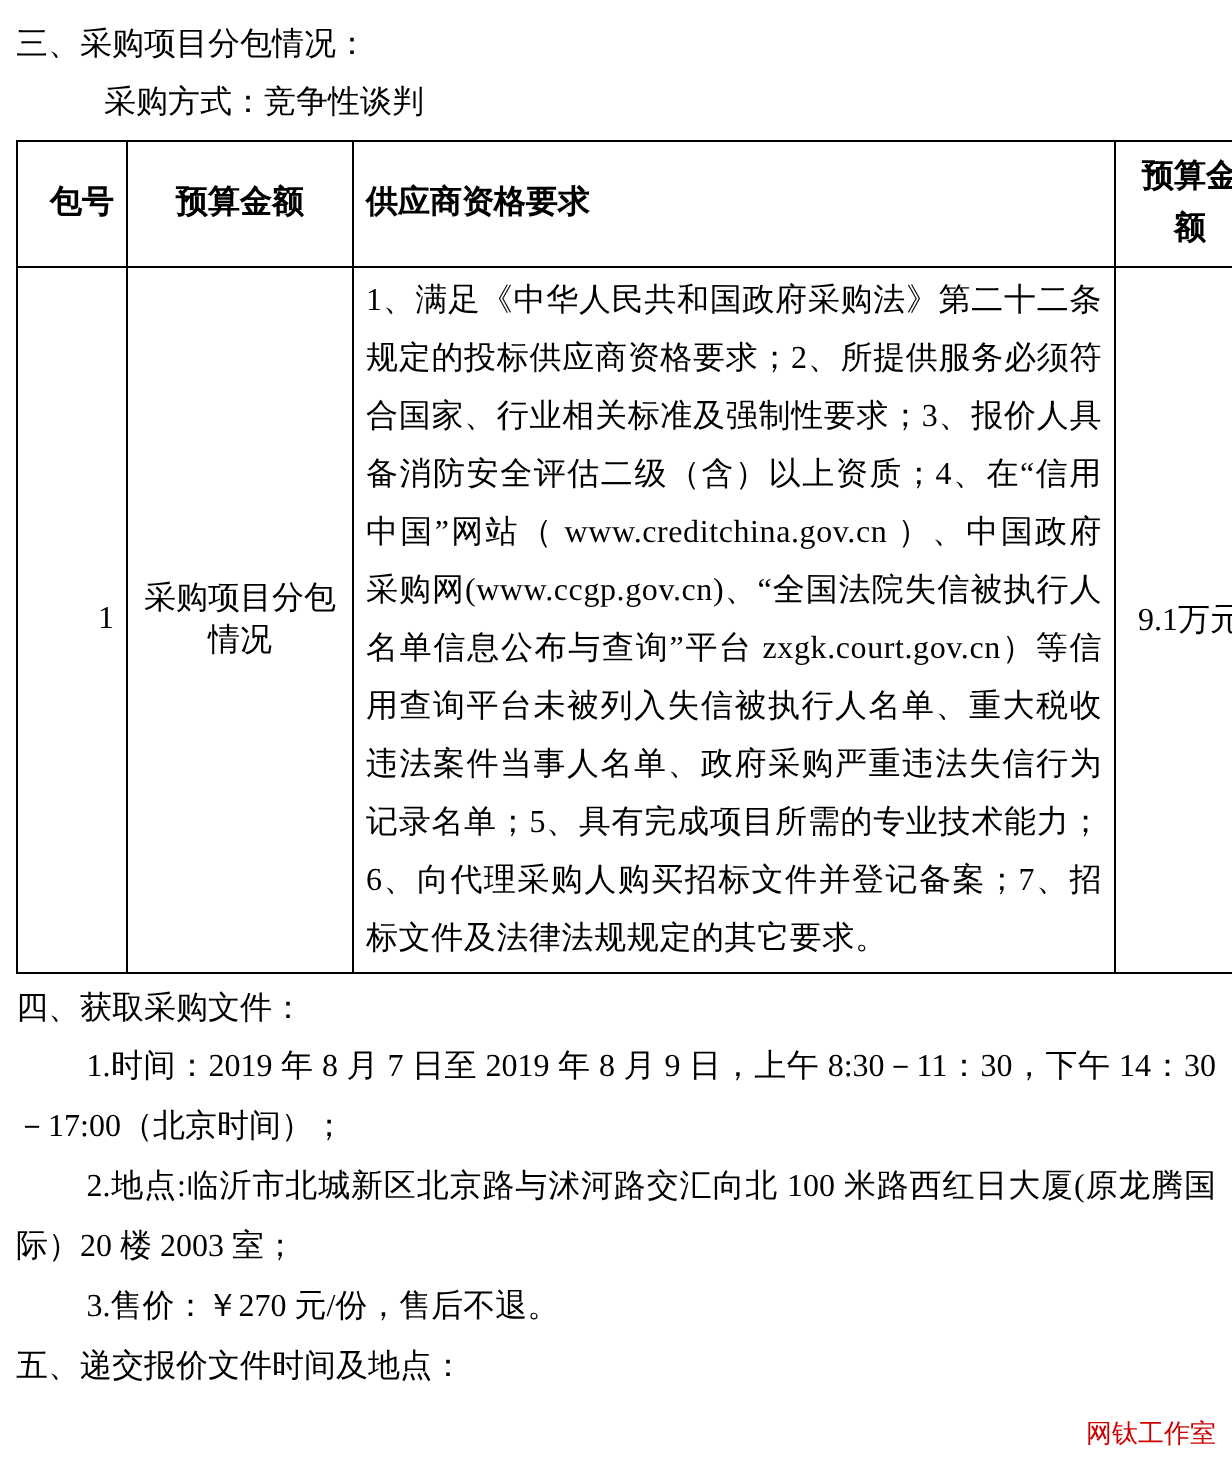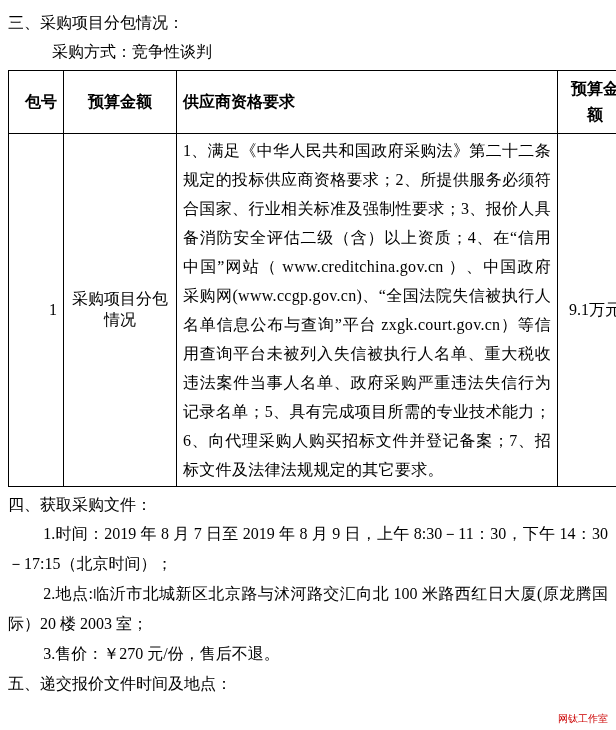--- a/index.html
+++ b/index.html
@@ -98,7 +98,7 @@
   </table>
 
   <p class="line">四、获取采购文件：</p>
-  <p class="para">1.时间：2019 年 8 月 7 日至 2019 年 8 月 9 日，上午 8:30－11：30，下午 14：30－17:15（北京时间）；</p>
+  <p class="para">1.时间：2019 年 8 月 7 日至 2019 年 8 月 9 日，上午 8:30－11：30，下午 14：30－17:00（北京时间）；</p>
   <p class="para">2.地点:临沂市北城新区北京路与沭河路交汇向北 100 米路西红日大厦(原龙腾国际）20 楼 2003 室；</p>
   <p class="para">3.售价：￥270 元/份，售后不退。</p>
   <p class="line">五、递交报价文件时间及地点：</p>

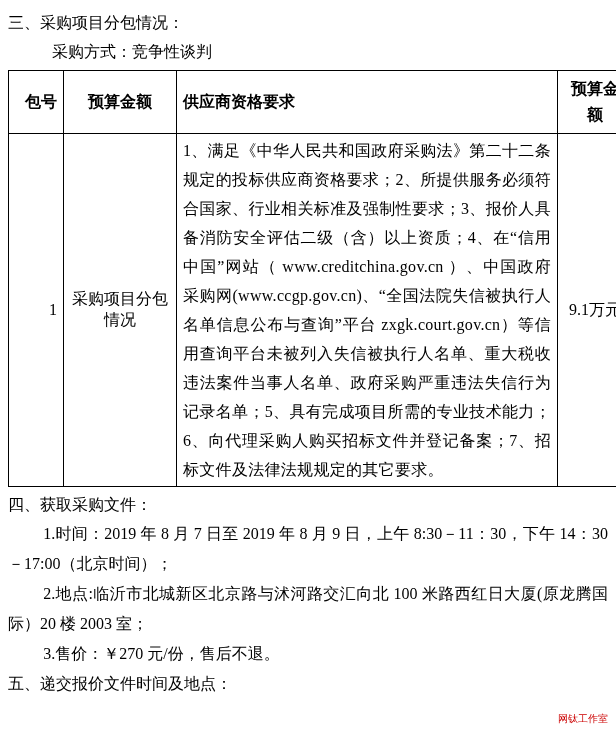--- a/index.html
+++ b/index.html
@@ -66,7 +66,7 @@
     position: absolute;
     right: 0px;
     bottom: 4px;
-    font-size: 10px;
+    font-size: 13px;
     white-space: nowrap;
   }
 </style>

